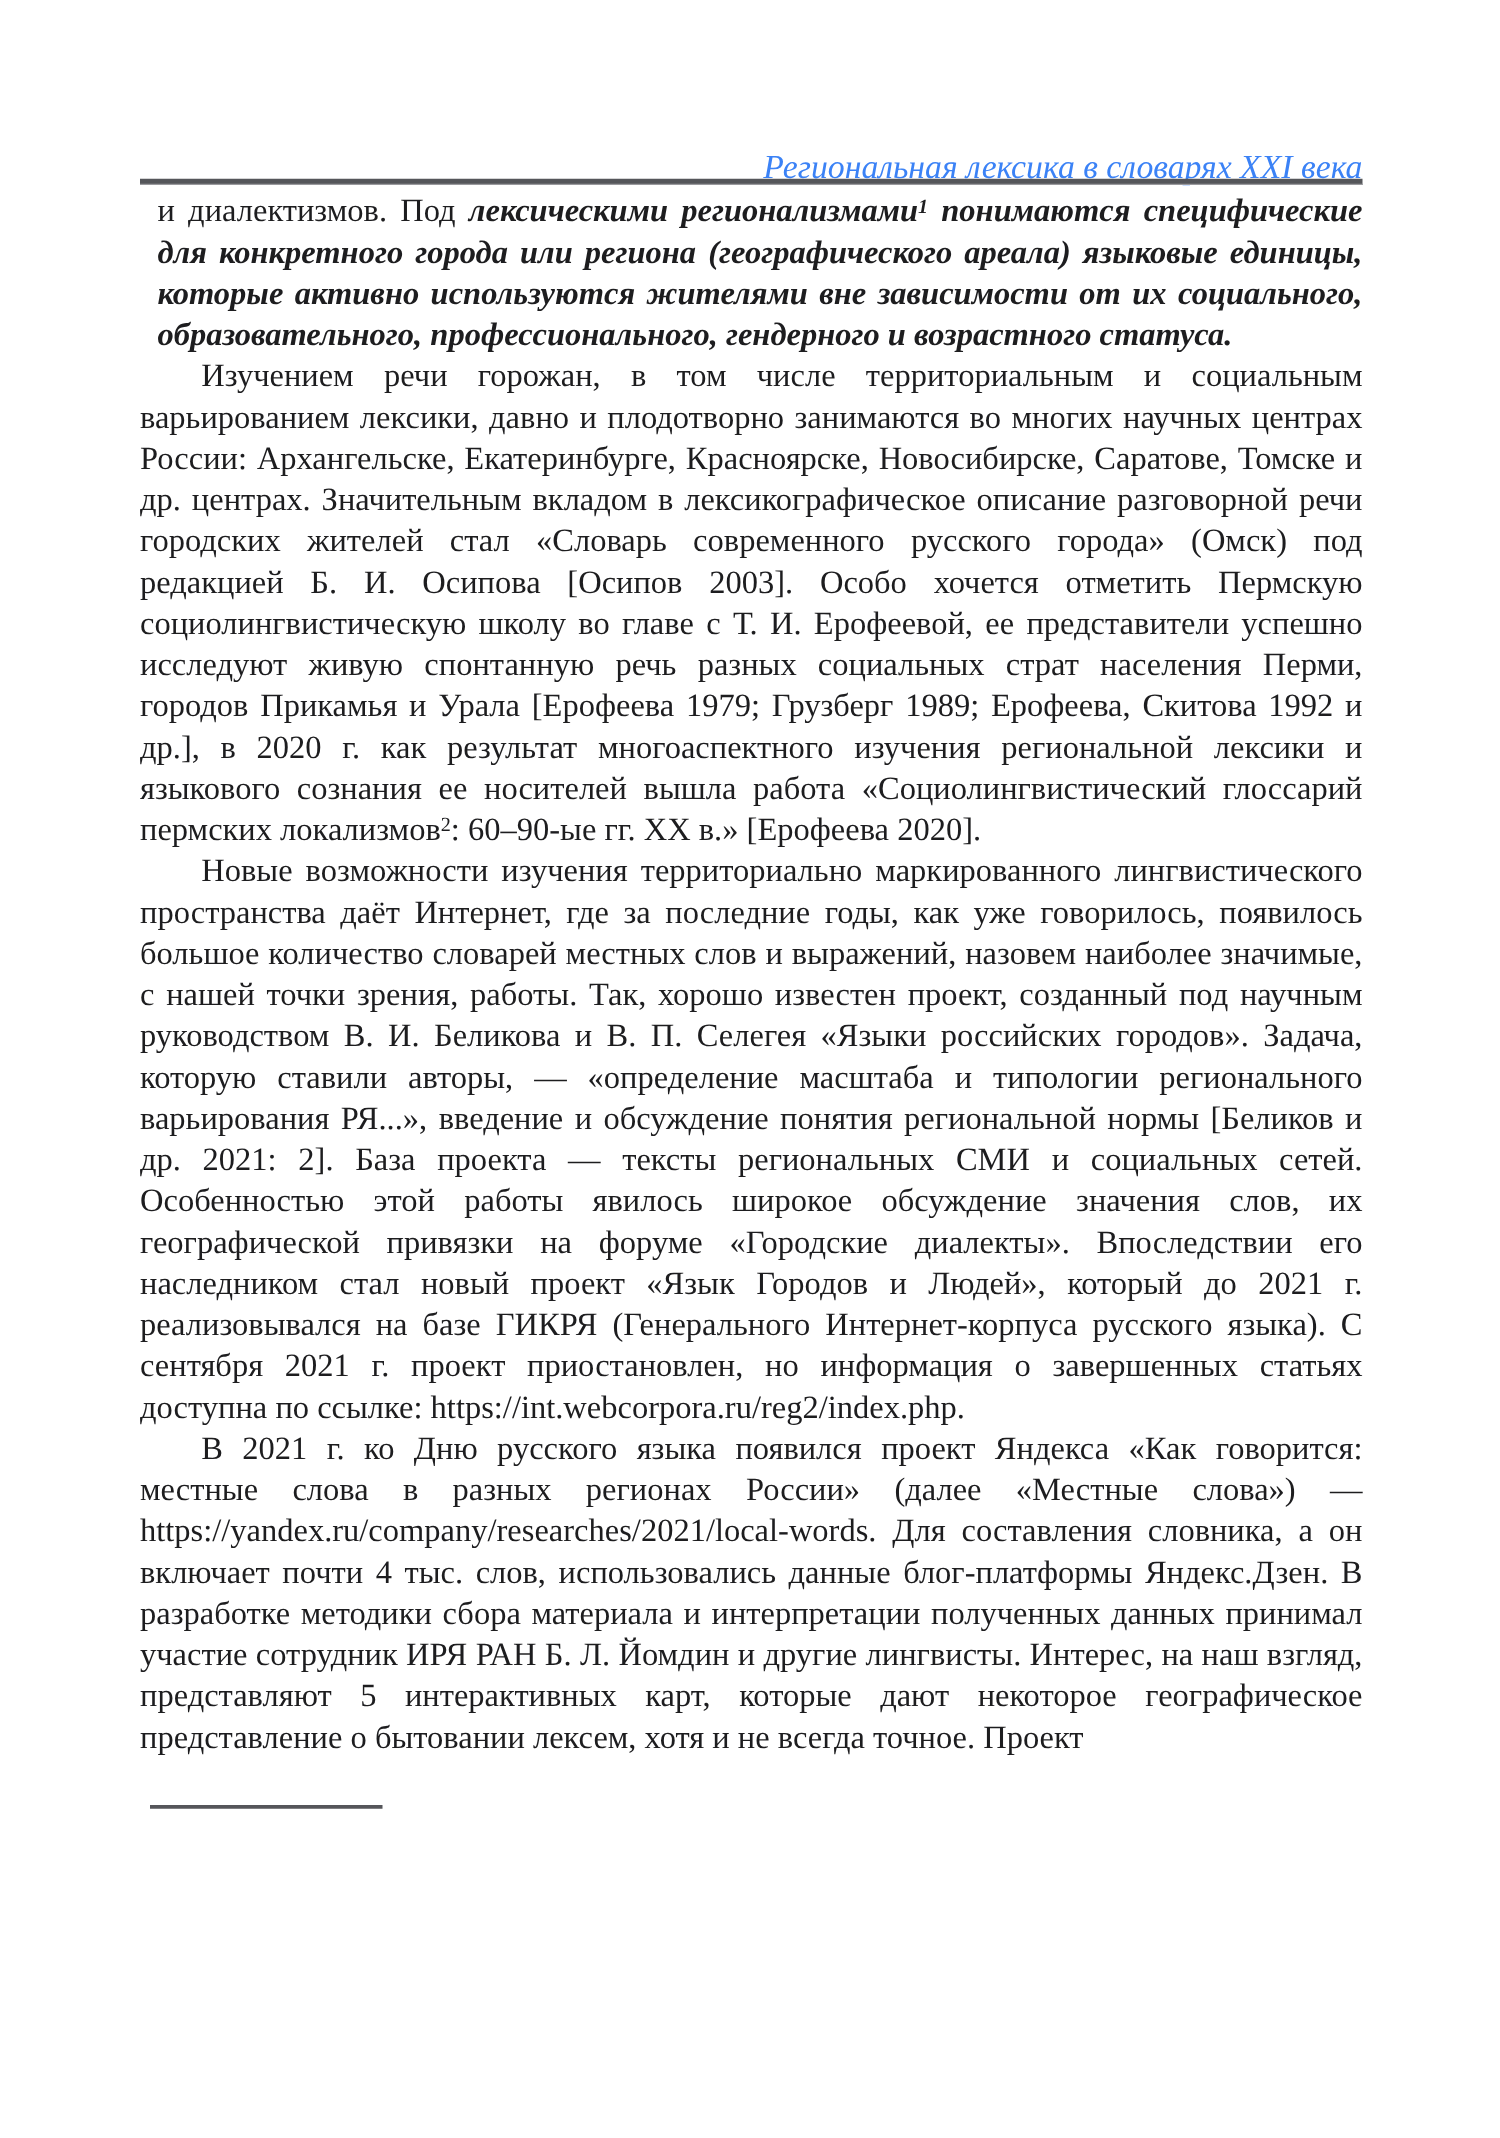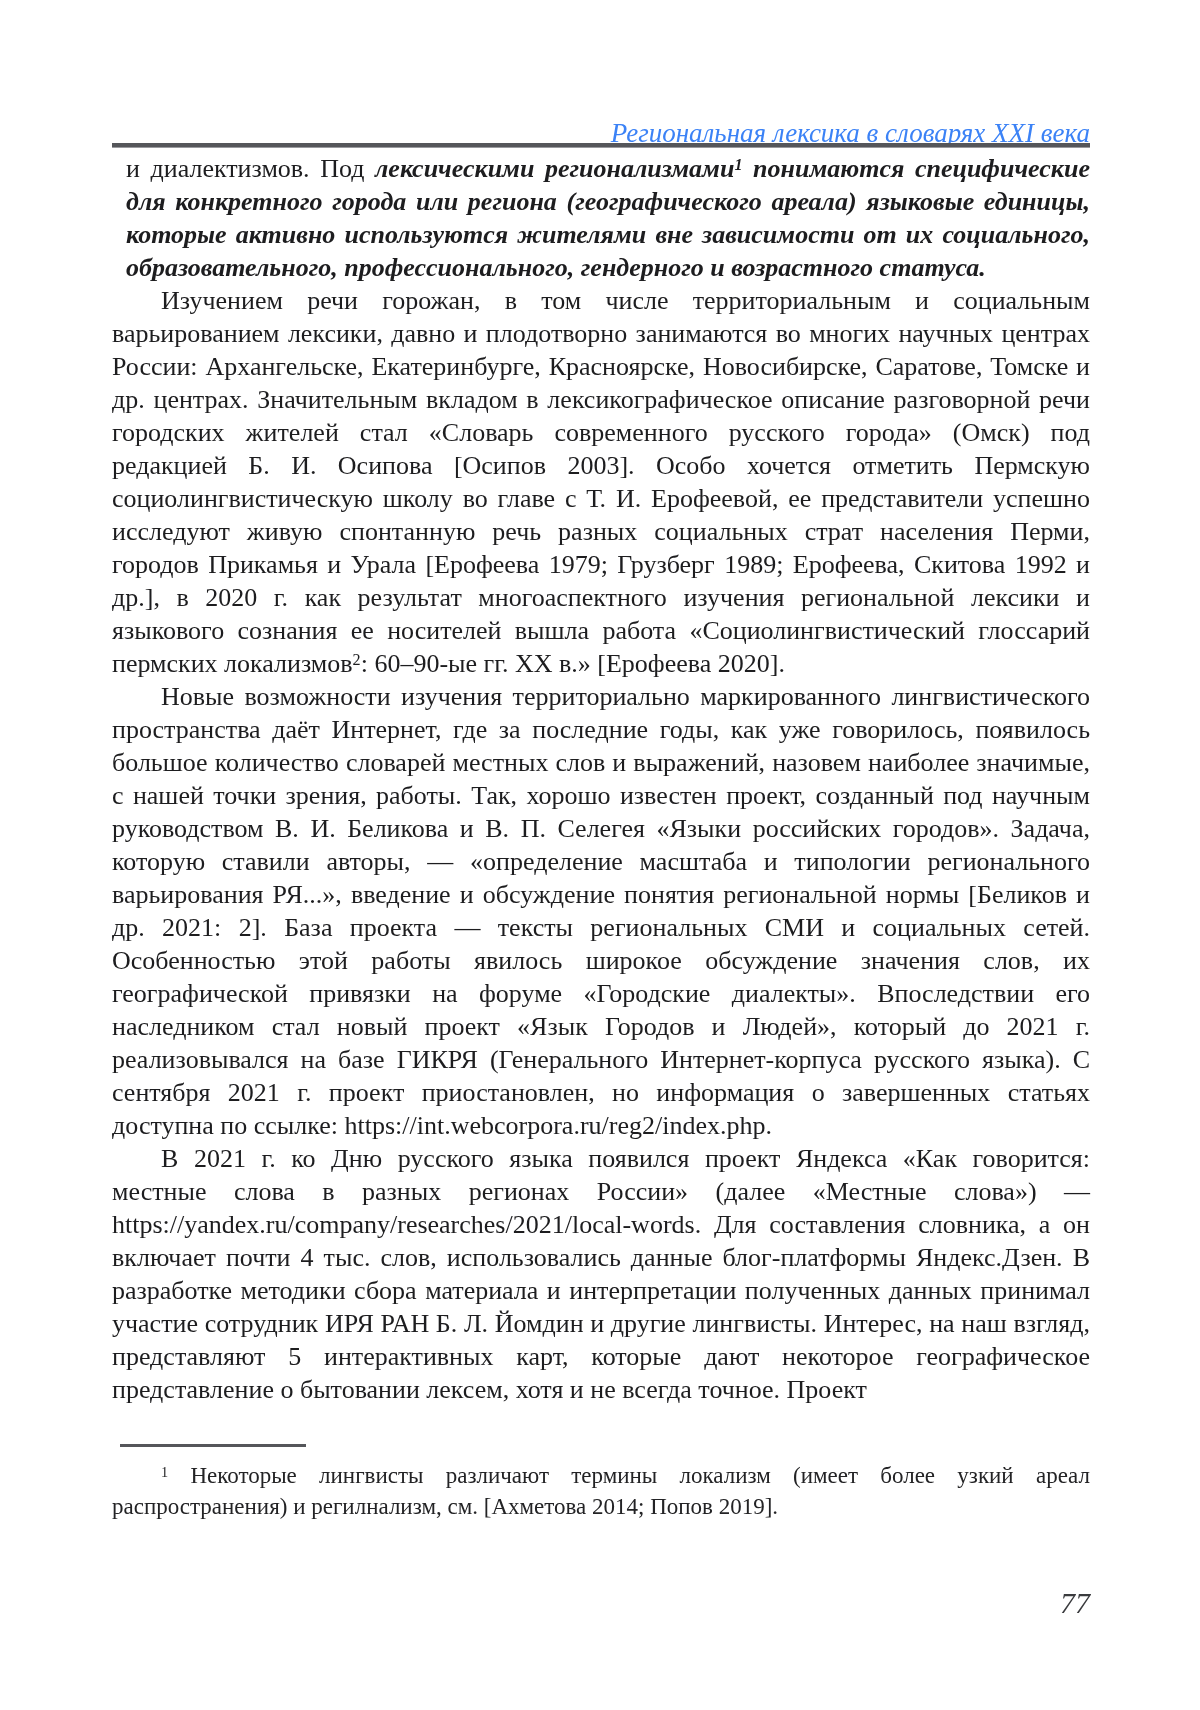--- a/index.html
+++ b/index.html
@@ -128,7 +128,6 @@
   <div class="footnotes">
     <div class="fn-rule"></div>
 
-    <p class="footnote"><sup>1</sup> <span>Некоторые лингвисты различают термины локализм (имеет более узкий ареал распространения) и регилнализм, см. [Ахметова 2014; Попов 2019].</span></p>
 
   </div>
 

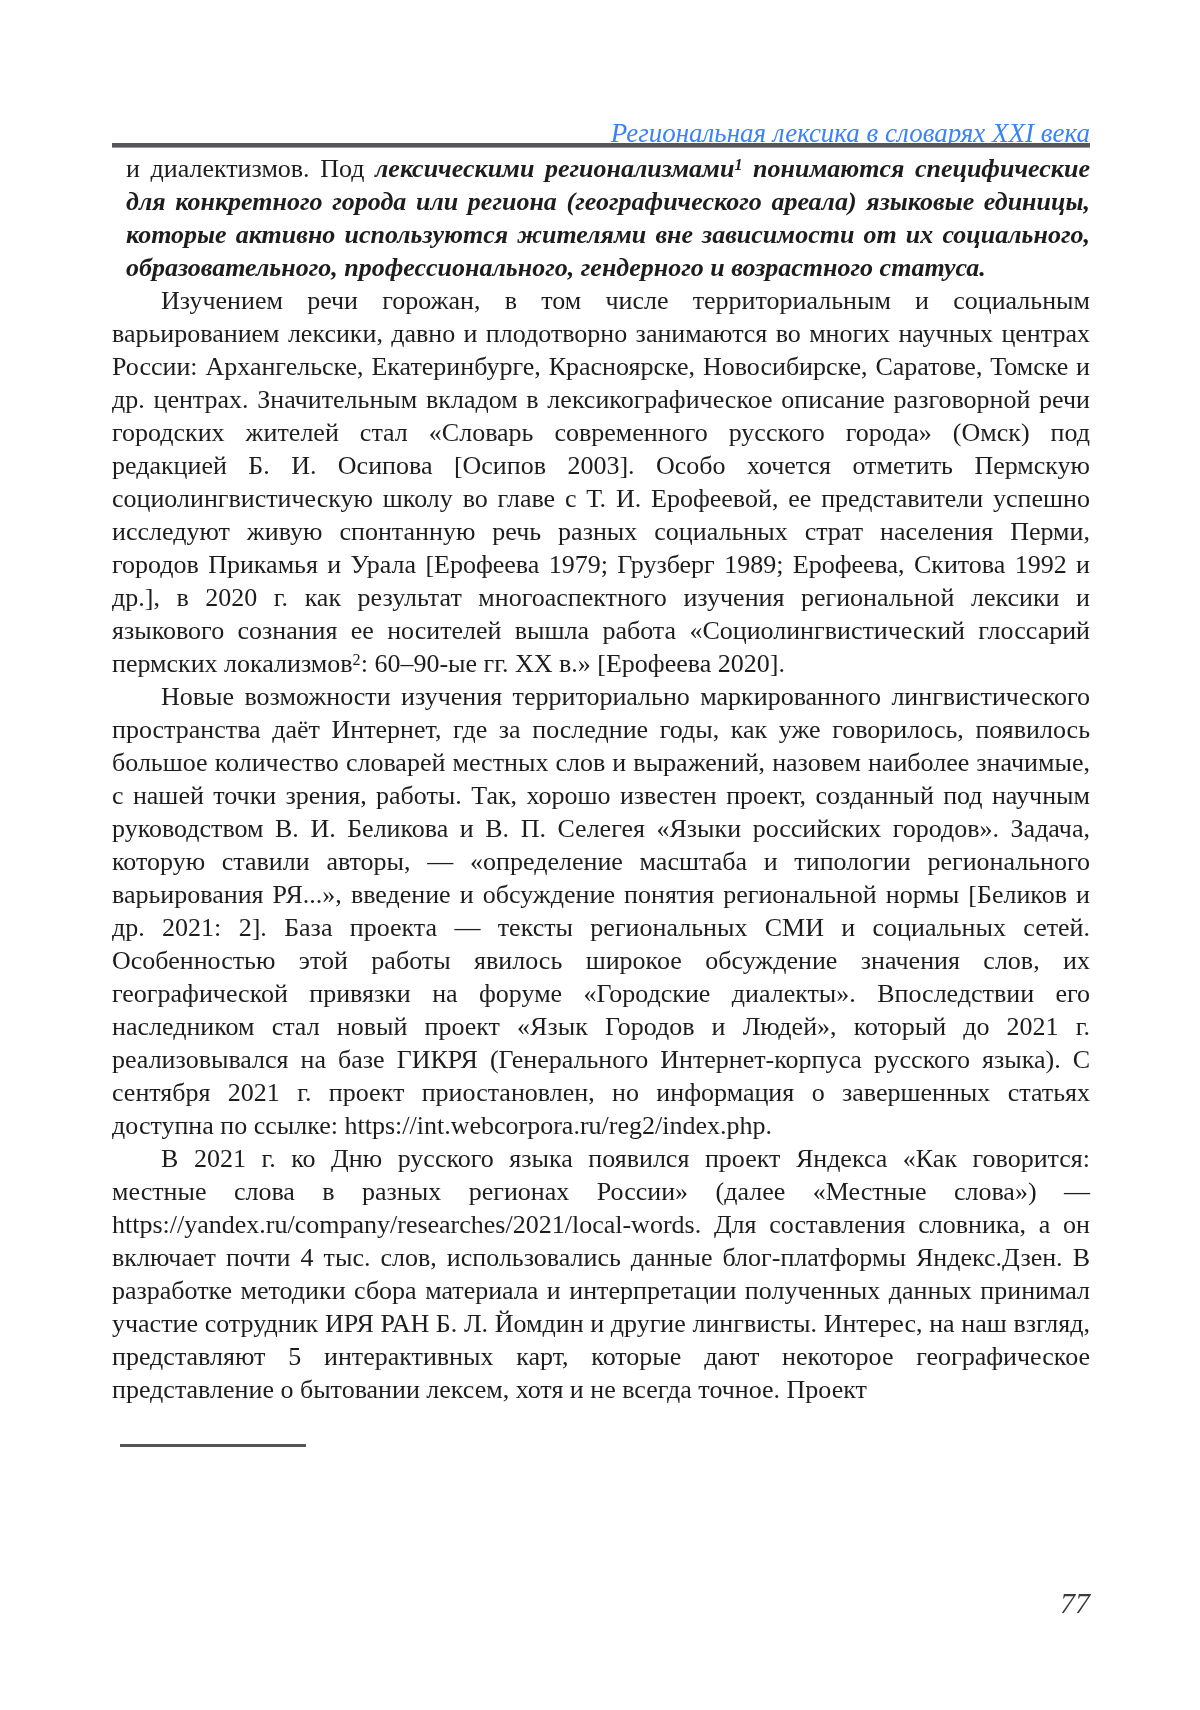--- a/index.html
+++ b/index.html
@@ -131,7 +131,6 @@
 
   </div>
 
-  <div class="page-number">77</div>
 
 </div>
 

